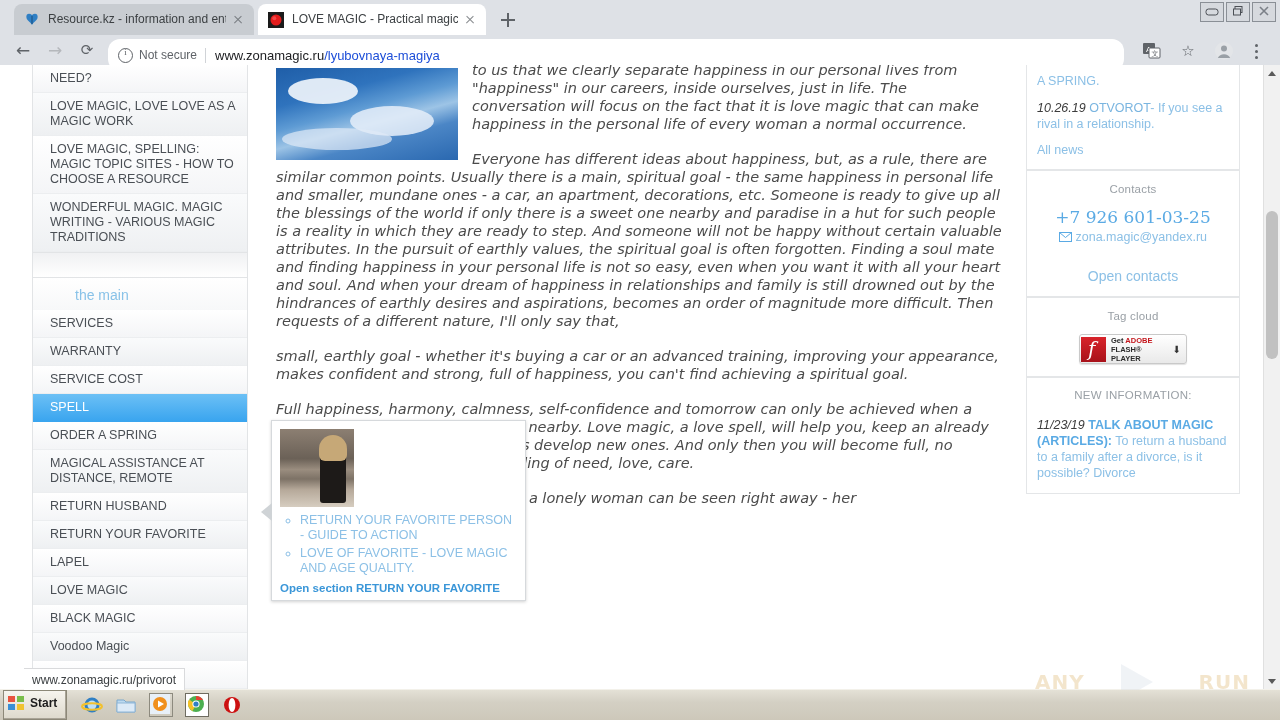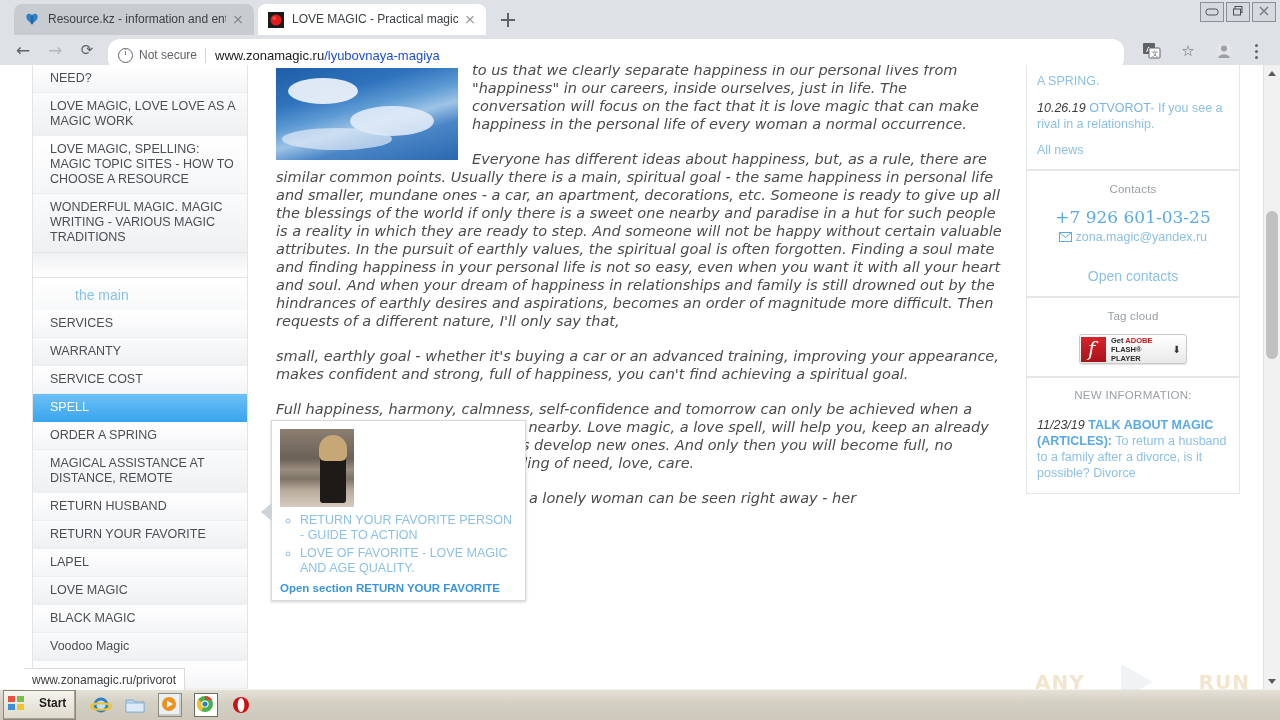--- a/index.html
+++ b/index.html
@@ -186,7 +186,7 @@
   .taskbar{position:absolute;left:0;bottom:0;width:1280px;height:30px;
      background:linear-gradient(#e4e1d6,#d4d0c4 40%,#cdc8ba);border-top:1px solid #f3f1ea;display:flex;align-items:center;}
   .startbtn{margin-left:3px;height:24px;display:flex;align-items:center;padding:0 9px 4px 4px;
-     border:1px solid #8c8878;background:linear-gradient(#f6f4ee,#ddd9cc);box-shadow:inset -1px -1px 0 #a8a396;gap:9px;}
+     border:1px solid #8c8878;background:linear-gradient(#f6f4ee,#ddd9cc);box-shadow:inset -1px -1px 0 #a8a396;}
   .start-logo{width:17px;height:15px;margin-right:5px;position:relative;}
   .start-logo i{position:absolute;width:7px;height:6px;}
   .start-logo i:nth-child(1){left:0;top:0;background:#e8533f;}

